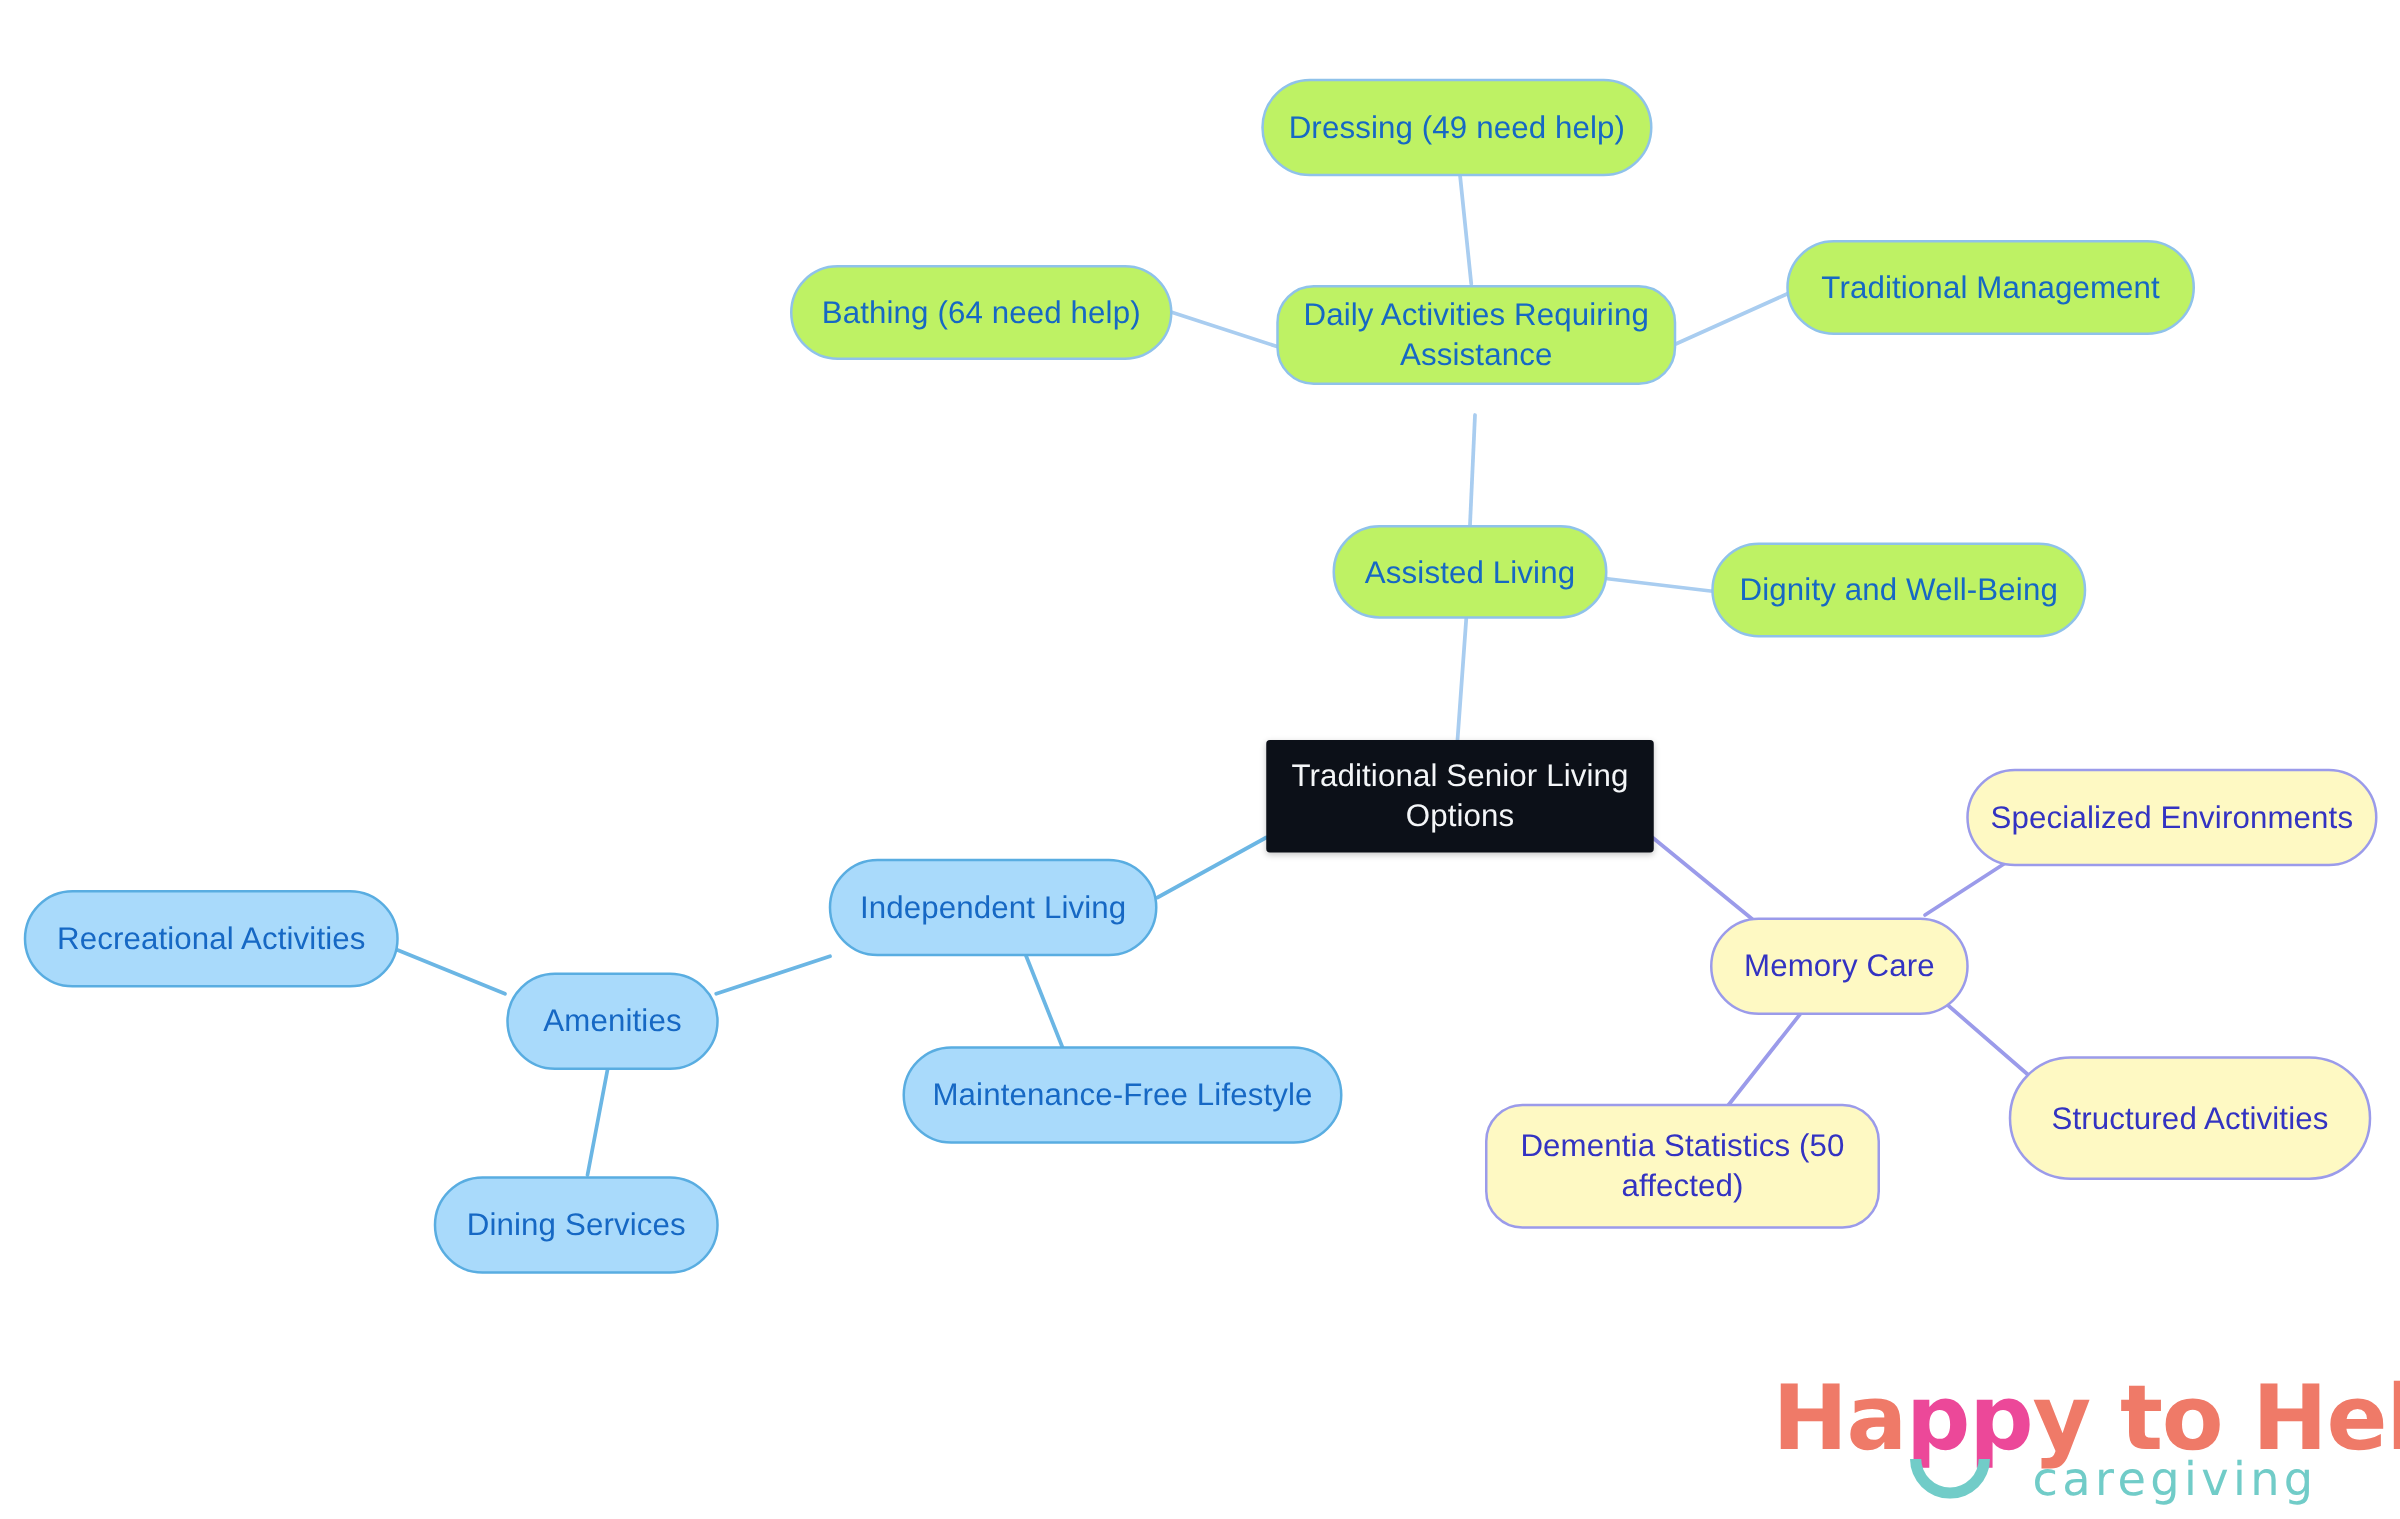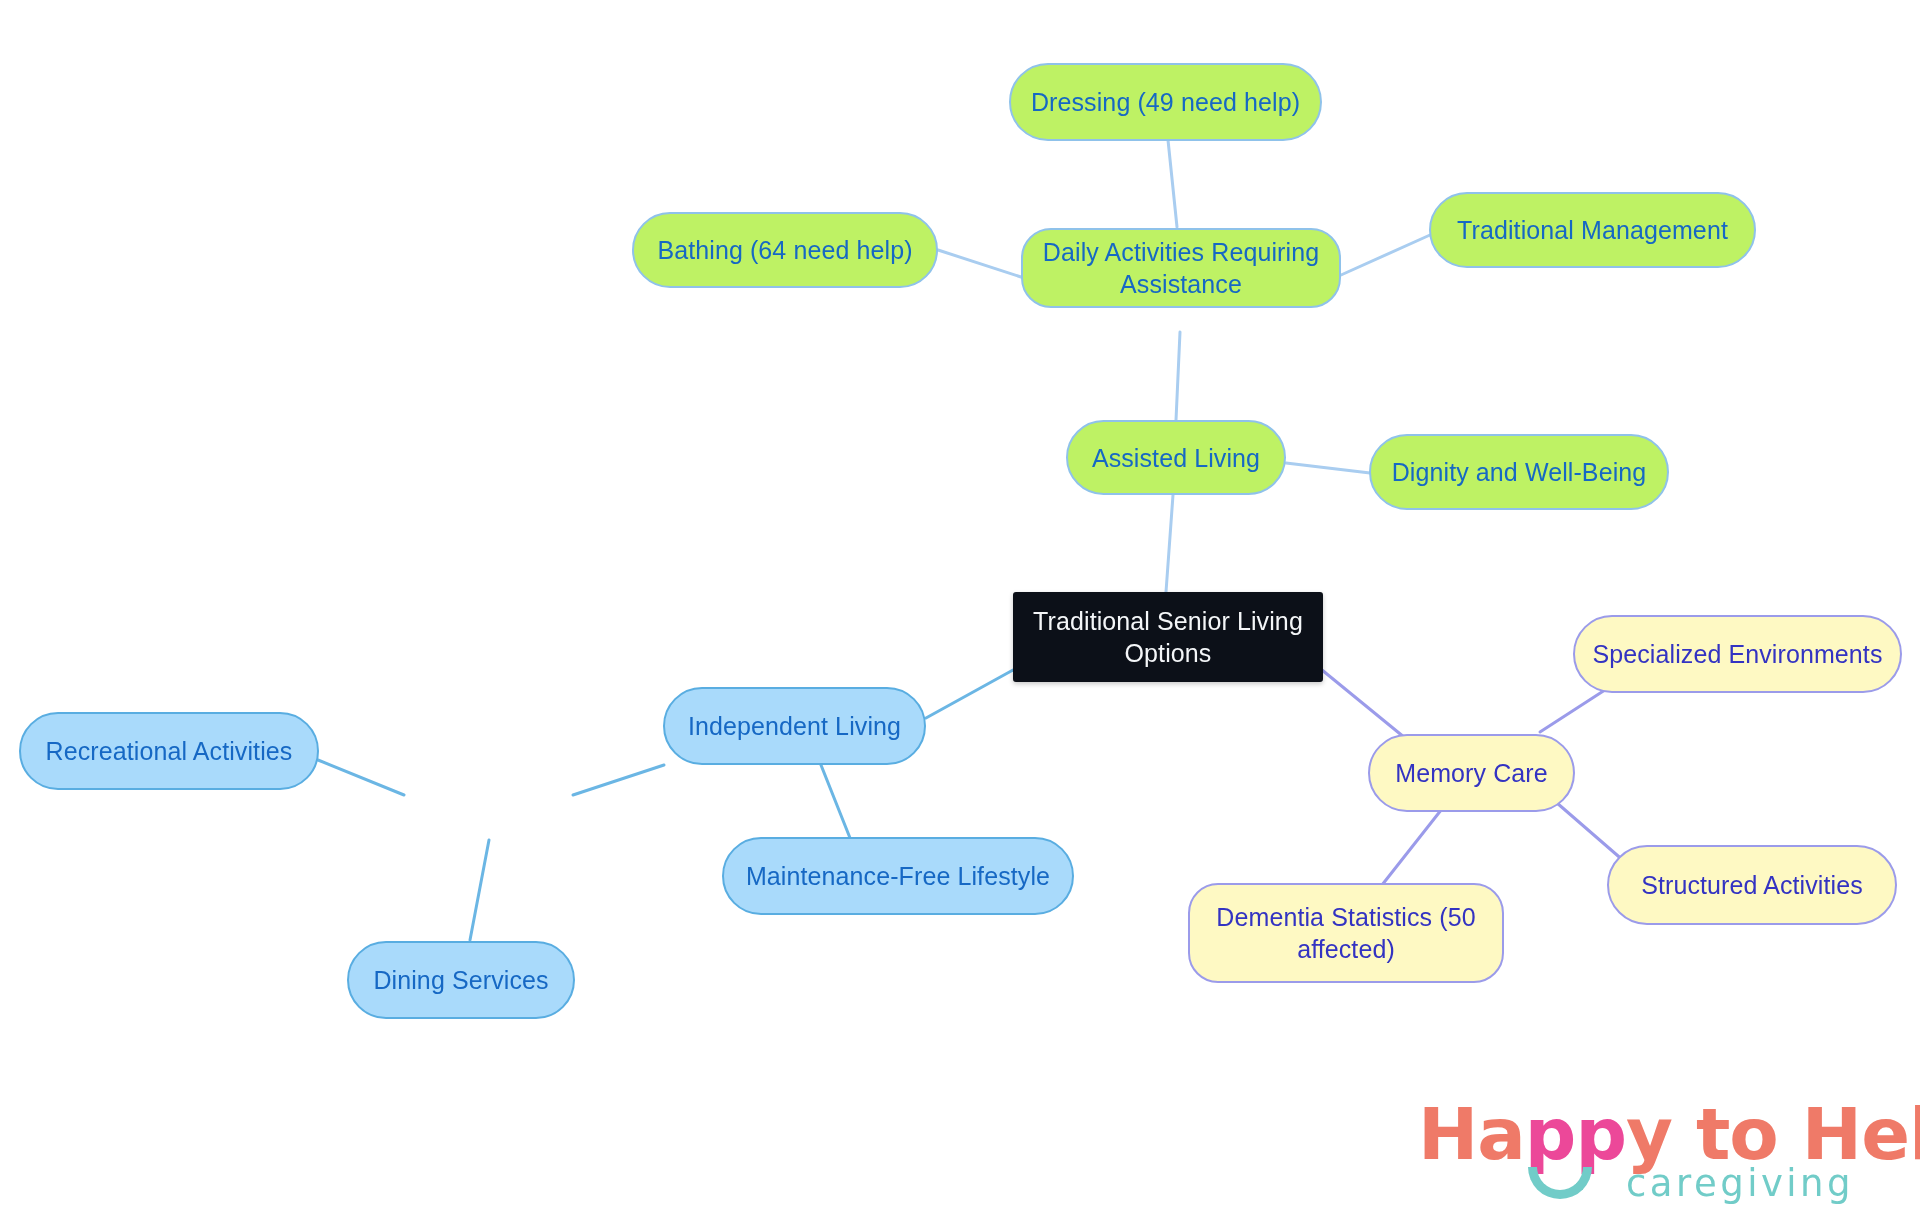--- a/index.html
+++ b/index.html
@@ -168,6 +168,9 @@
     <span>Recreational Activities</span>
   </div>
 
+  <div class="node mid" style="left:405px;top:778px;width:170px;height:78px;">
+    <span>Amenities</span>
+  </div>
 
   <div class="node mid" style="left:347px;top:941px;width:228px;height:78px;">
     <span>Dining Services</span>

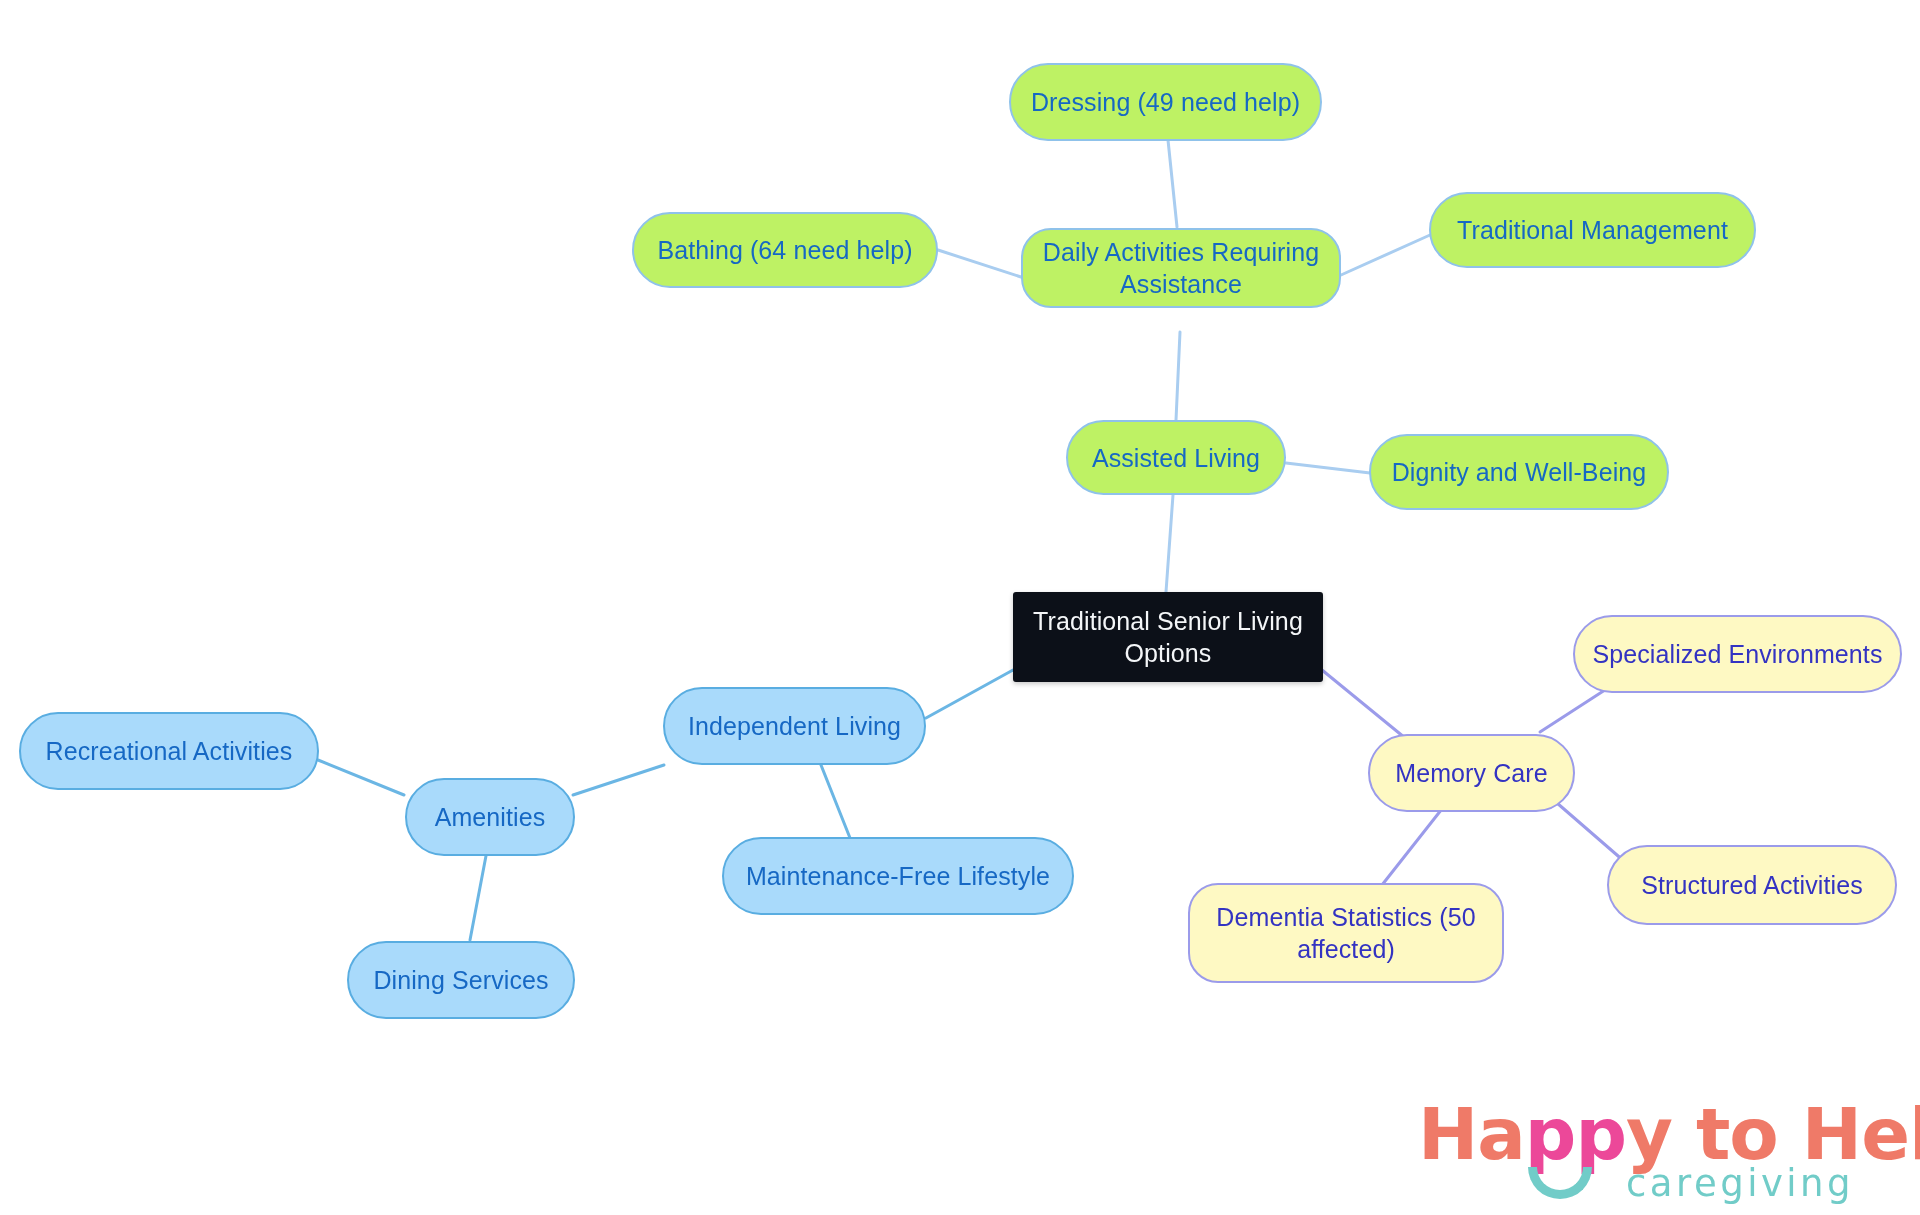--- a/index.html
+++ b/index.html
@@ -188,7 +188,7 @@
     <span>Specialized Environments</span>
   </div>
 
-  <div class="node lav" style="left:1607px;top:845px;width:290px;height:80px;align-items:center;">
+  <div class="node lav" style="left:1607px;top:845px;width:290px;height:99px;align-items:center;">
     <span>Structured Activities</span>
   </div>
 

